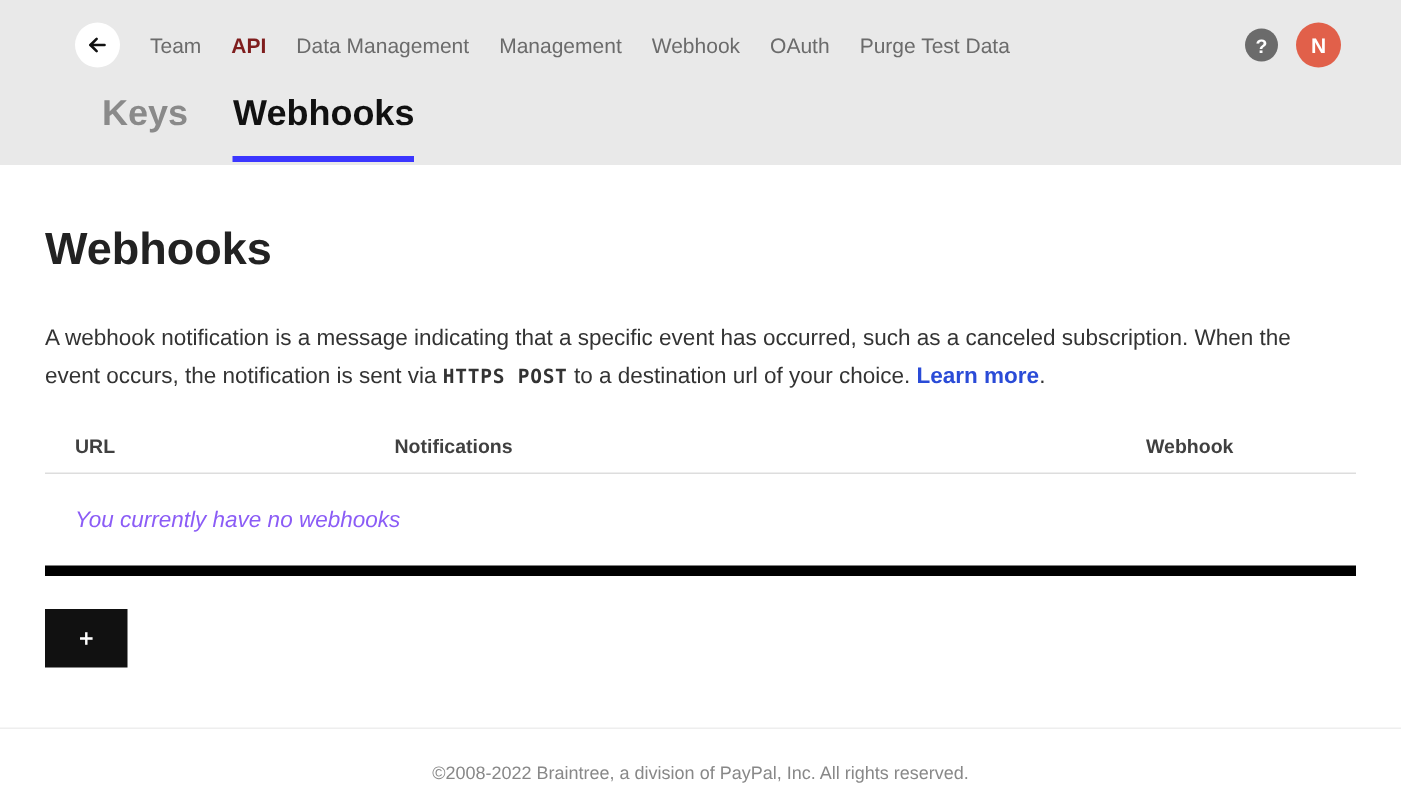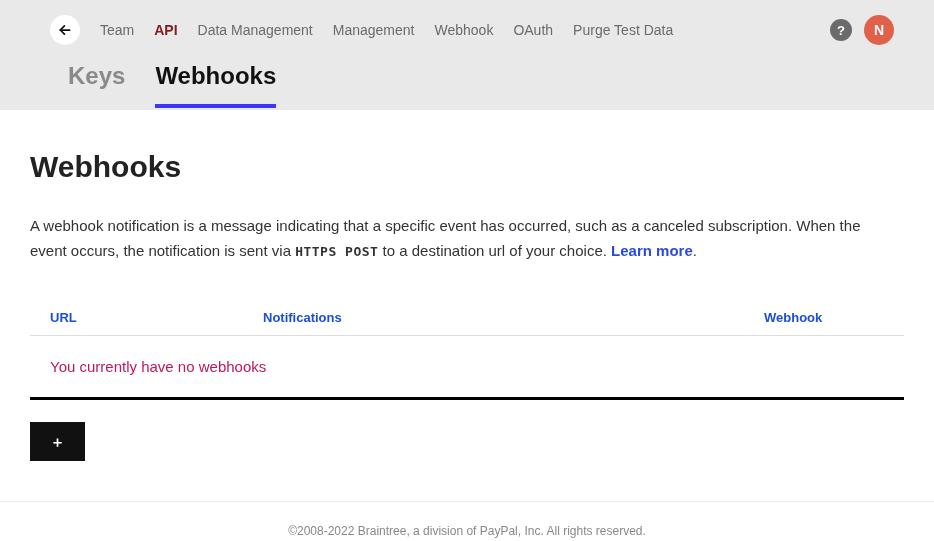--- a/index.html
+++ b/index.html
@@ -19,7 +19,7 @@
     .tab.active { color: #111; border-bottom-color: #3b36ff; }
     .content { padding: 30px 30px 40px 30px; }
     .page-title { font-size: 30px; font-weight: 700; margin-bottom: 30px; margin-top: 10px; }
-    .description { font-size: 15px; color: #333; line-height: 1.65; max-width: 860px; margin-bottom: 36px; }
+    .description { font-size: 15px; color: #333; line-height: 1.65; max-width: 860px; margin-bottom: 16px; }
     .description code { font-family: ui-monospace, SFMono-Regular, Menlo, Consolas, monospace; font-size: 13px; font-weight: 700; letter-spacing: 0.5px; }
     .learn-more { color: #2a4bd7; text-decoration: none; font-weight: 600; cursor: pointer; }
     .table-head { display: flex; padding: 10px 20px; border-bottom: 1px solid #ddd; }

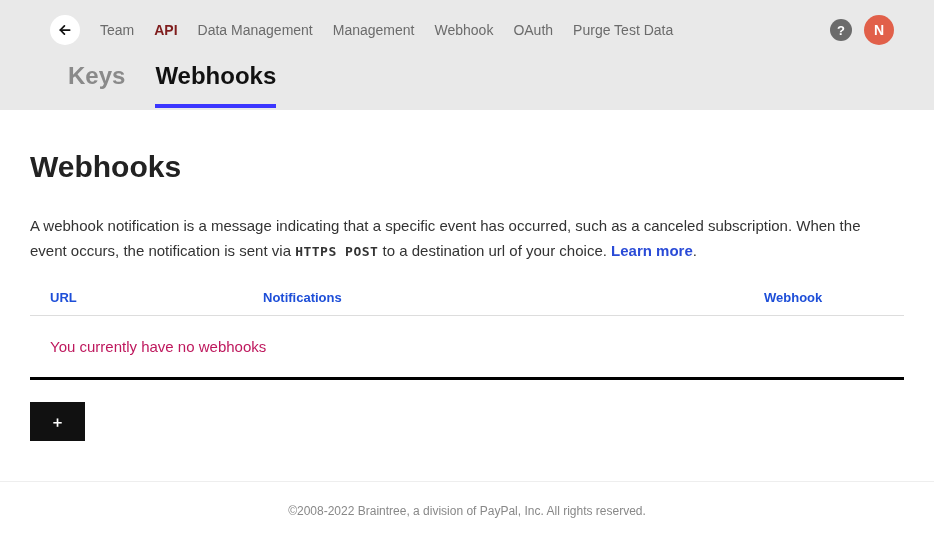--- a/index.html
+++ b/index.html
@@ -23,7 +23,7 @@
     .description code { font-family: ui-monospace, SFMono-Regular, Menlo, Consolas, monospace; font-size: 13px; font-weight: 700; letter-spacing: 0.5px; }
     .learn-more { color: #2a4bd7; text-decoration: none; font-weight: 600; cursor: pointer; }
     .table-head { display: flex; padding: 10px 20px; border-bottom: 1px solid #ddd; }
-    .th { font-size: 13px; font-weight: 700; color: #1d4ed8; }
+    .th { font-size: 13px; font-weight: 700; color: #404040; }
     .th-url { flex: 0 0 213px; }
     .th-notif { flex: 1; }
     .th-actions { flex: 0 0 120px; }

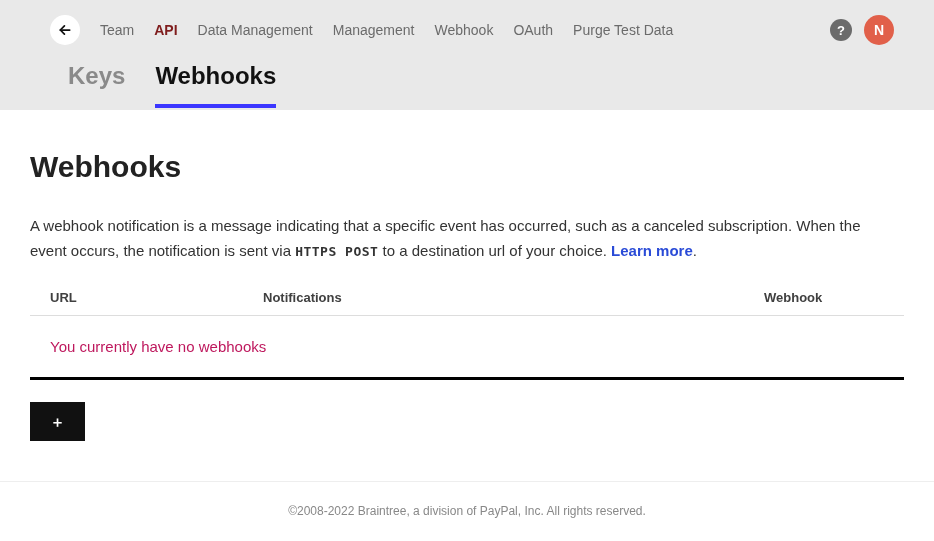--- a/index.html
+++ b/index.html
@@ -27,7 +27,7 @@
     .th-url { flex: 0 0 213px; }
     .th-notif { flex: 1; }
     .th-actions { flex: 0 0 120px; }
-    .table-body { padding: 22px 20px; border-bottom: 3px solid #000000; font-size: 15px; color: #be185d; }
+    .table-body { padding: 22px 20px; border-bottom: 7px solid #000000; font-size: 15px; color: #8b5cf6; font-style: italic; }
     .create-btn { margin-top: 22px; background: #111; color: #fff; border: none; padding: 12px 20px; font-size: 14px; font-weight: 600; display: inline-flex; align-items: center; gap: 10px; cursor: pointer; }
     .create-btn .plus { font-size: 15px; line-height: 1; }
     .footer { border-top: 1px solid #eee; text-align: center; padding: 22px 0; font-size: 12px; color: #888; }

